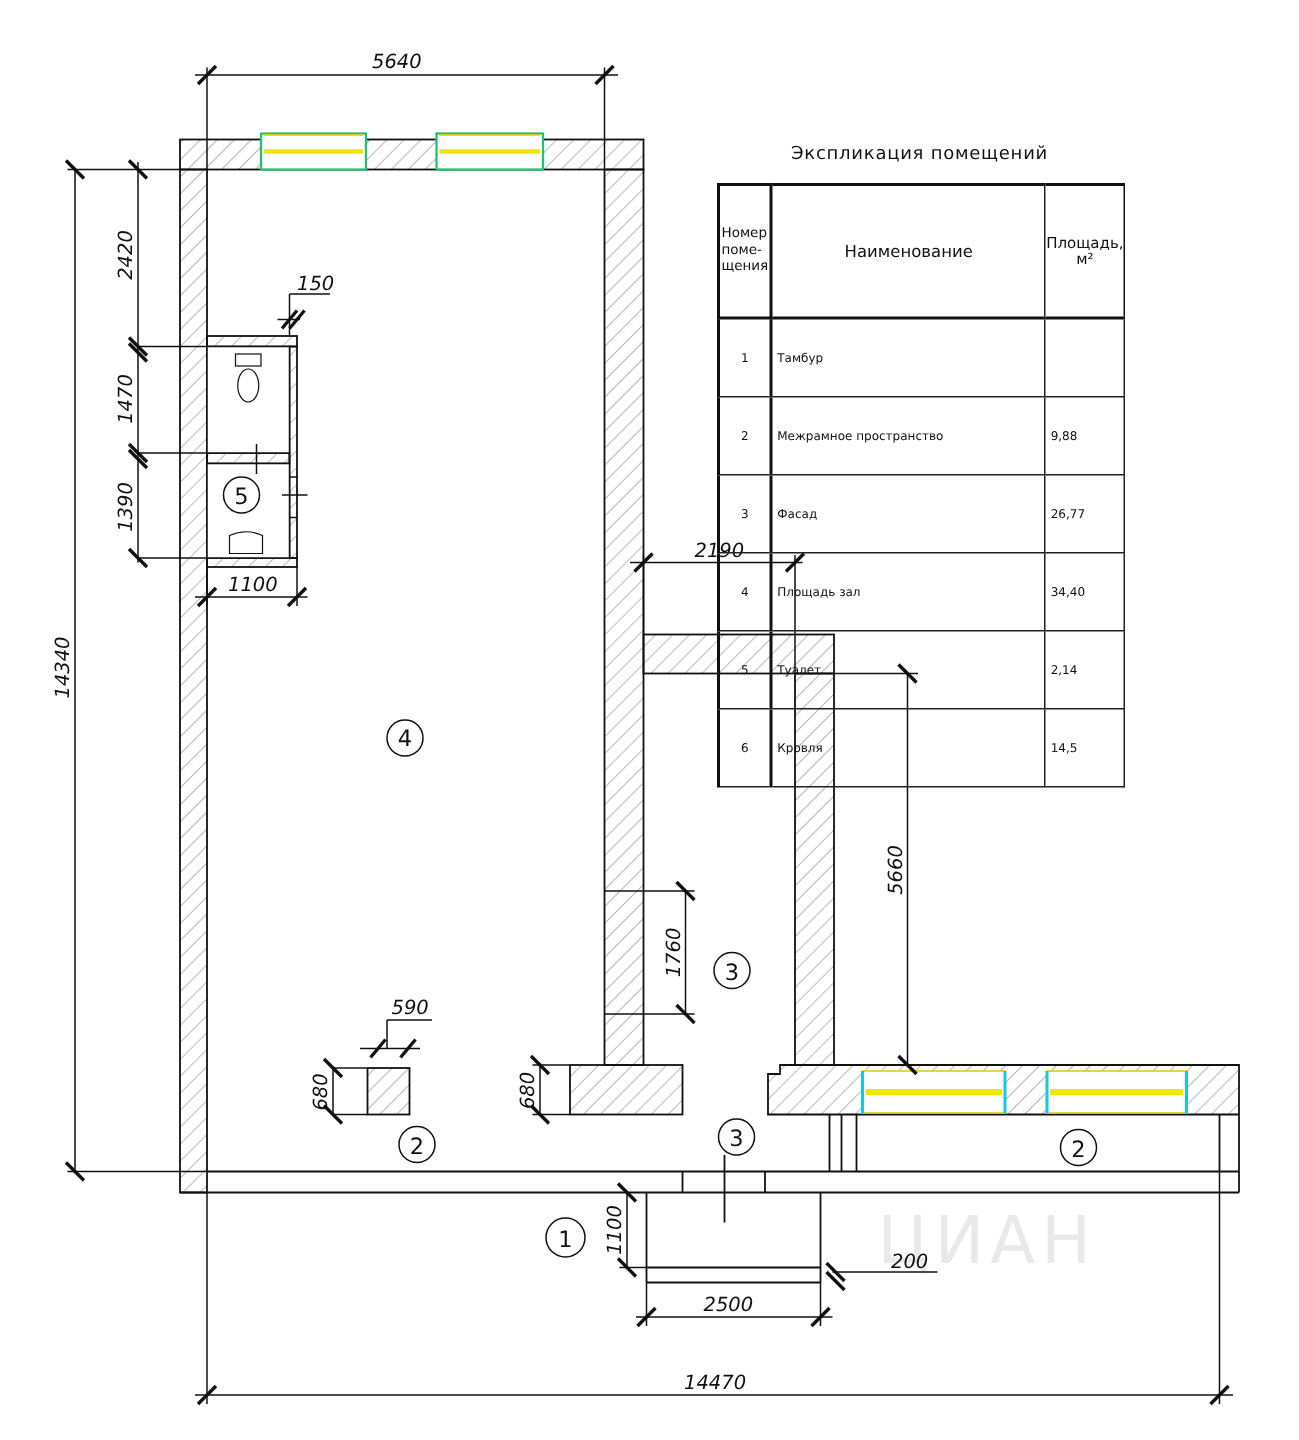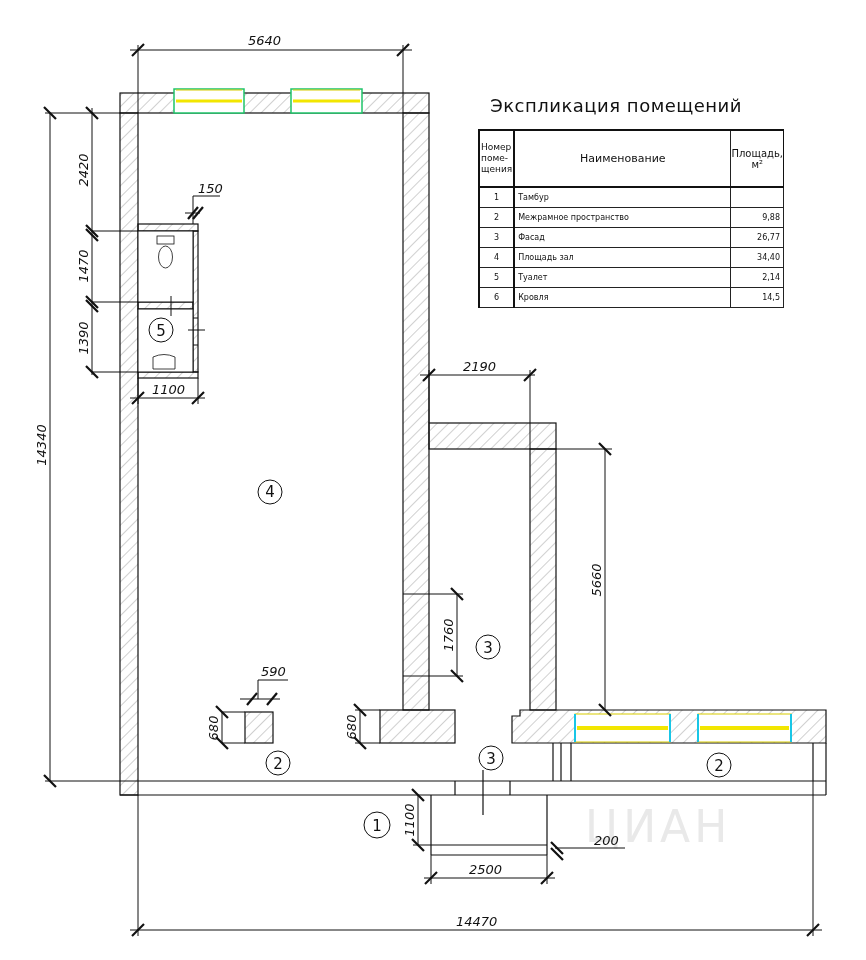--- a/index.html
+++ b/index.html
@@ -12,7 +12,7 @@
 
     
     #explication { position: absolute; left: 478px; top: 95px; width: 264px; }
-    #explication .title { text-align: right; font-size: 18px; letter-spacing: 0.5px; color: #111; margin-bottom: 13px; margin-left: 6px; }
+    #explication .title { text-align: center; font-size: 12px; letter-spacing: 0.5px; color: #111; margin-bottom: 13px; margin-left: 6px; }
     #explication table { border-collapse: collapse; width: 306px; font-size: 8px; color: #111; }
     #explication th, #explication td { border: 1px solid #222; padding: 0 3px; height: 19px; }
     #explication th { font-weight: normal; height: 55px; border-bottom: 2px solid #111; }

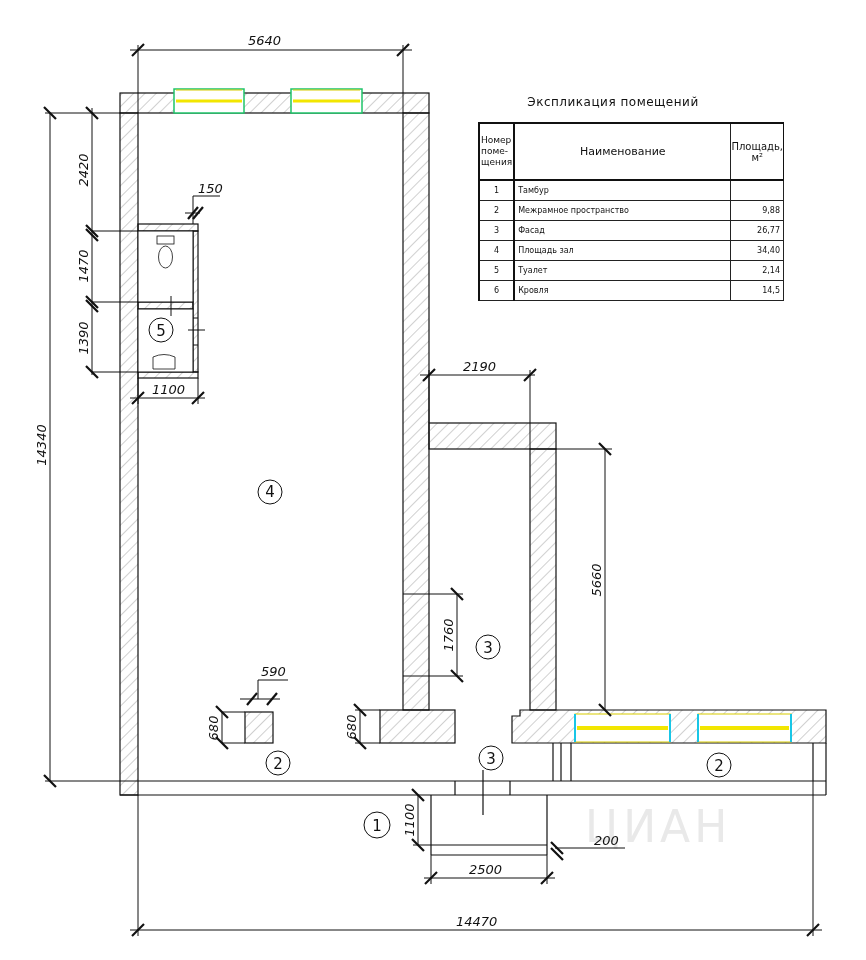--- a/index.html
+++ b/index.html
@@ -13,7 +13,7 @@
     
     #explication { position: absolute; left: 478px; top: 95px; width: 264px; }
     #explication .title { text-align: center; font-size: 12px; letter-spacing: 0.5px; color: #111; margin-bottom: 13px; margin-left: 6px; }
-    #explication table { border-collapse: collapse; width: 306px; font-size: 8px; color: #111; }
+    #explication table { border-collapse: collapse; width: 272px; font-size: 8px; color: #111; }
     #explication th, #explication td { border: 1px solid #222; padding: 0 3px; height: 19px; }
     #explication th { font-weight: normal; height: 55px; border-bottom: 2px solid #111; }
     #explication th.c-num { width: 30px; font-size: 9px; line-height: 11px; border-left: 2px solid #111; border-right: 2px solid #111; border-top: 2px solid #111; padding: 0 1px; text-align: left; }

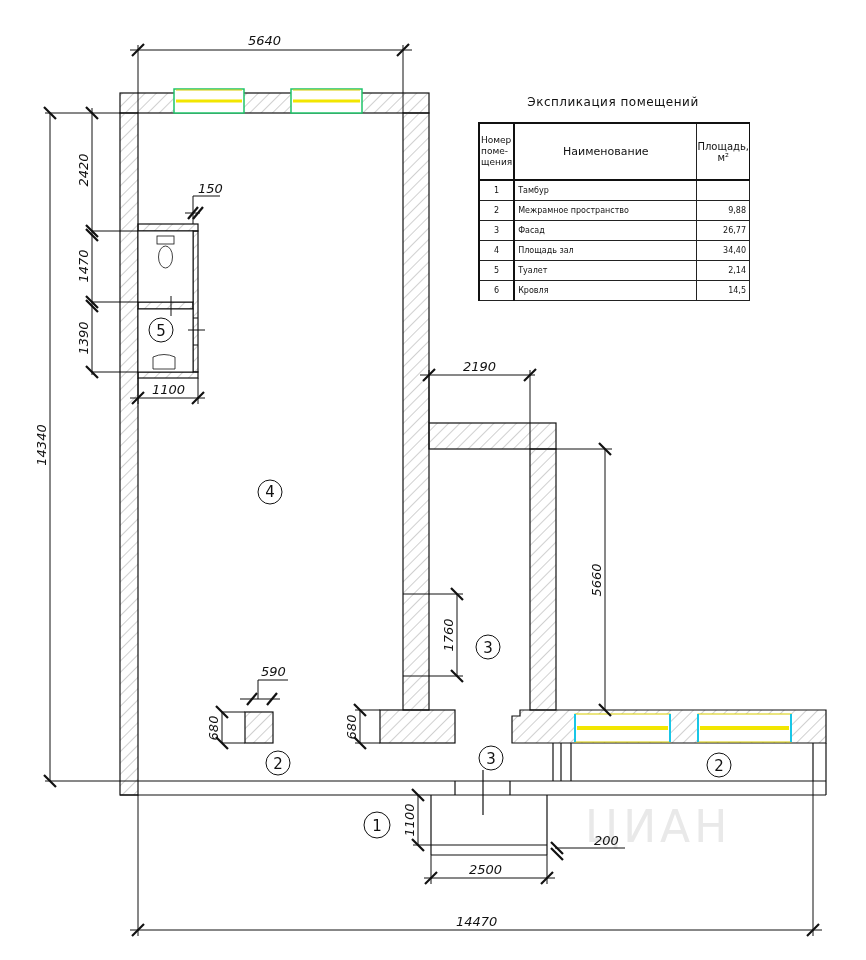--- a/index.html
+++ b/index.html
@@ -14,7 +14,7 @@
     #explication { position: absolute; left: 478px; top: 95px; width: 264px; }
     #explication .title { text-align: center; font-size: 12px; letter-spacing: 0.5px; color: #111; margin-bottom: 13px; margin-left: 6px; }
     #explication table { border-collapse: collapse; width: 272px; font-size: 8px; color: #111; }
-    #explication th, #explication td { border: 1px solid #222; padding: 0 3px; height: 19px; }
+    #explication th, #explication td { border: 1px solid #222; padding: 16px 3px; height: 19px; }
     #explication th { font-weight: normal; height: 55px; border-bottom: 2px solid #111; }
     #explication th.c-num { width: 30px; font-size: 9px; line-height: 11px; border-left: 2px solid #111; border-right: 2px solid #111; border-top: 2px solid #111; padding: 0 1px; text-align: left; }
     #explication th.c-name { font-size: 11px; border-top: 2px solid #111; }

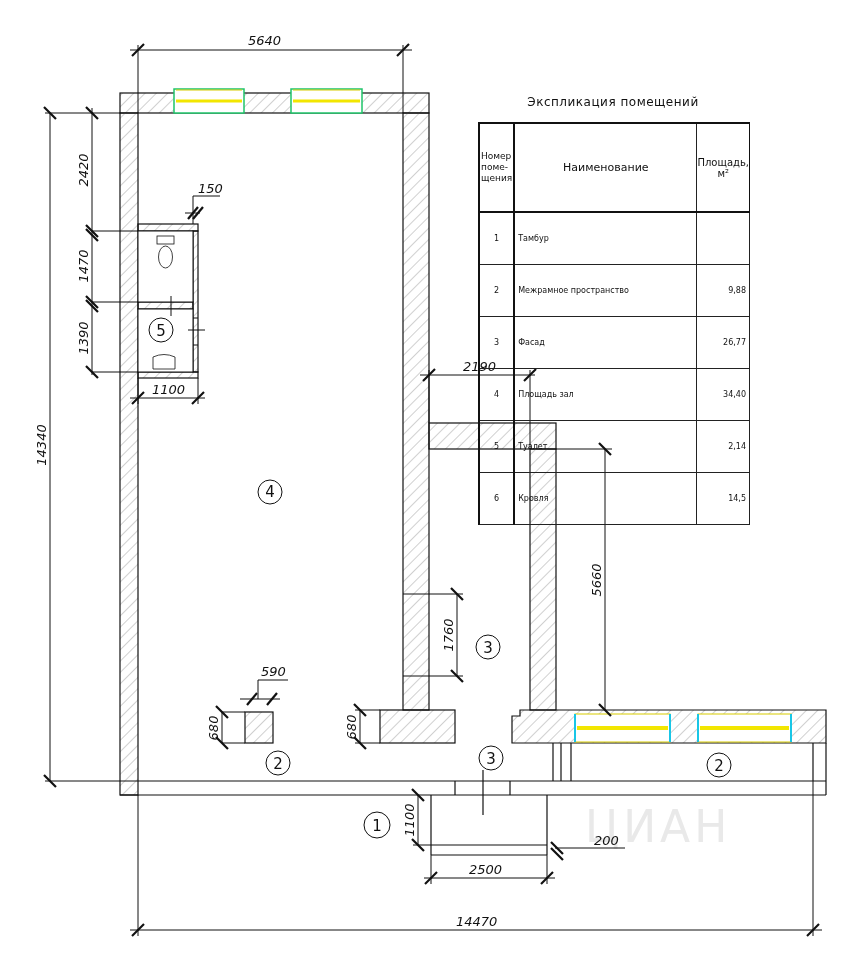--- a/index.html
+++ b/index.html
@@ -20,7 +20,7 @@
     #explication th.c-name { font-size: 11px; border-top: 2px solid #111; }
     #explication th.c-area { width: 38px; font-size: 10px; line-height: 11px; border-top: 2px solid #111; border-right: 1px solid #111; padding: 0; }
     #explication td.c-num { text-align: center; border-left: 2px solid #111; border-right: 2px solid #111; }
-    #explication td.c-area { text-align: right; }
+    #explication td.c-area { text-align: left; }
     #explication tr:last-child td { border-bottom: 1px solid #222; }
   </style>
 </head>

